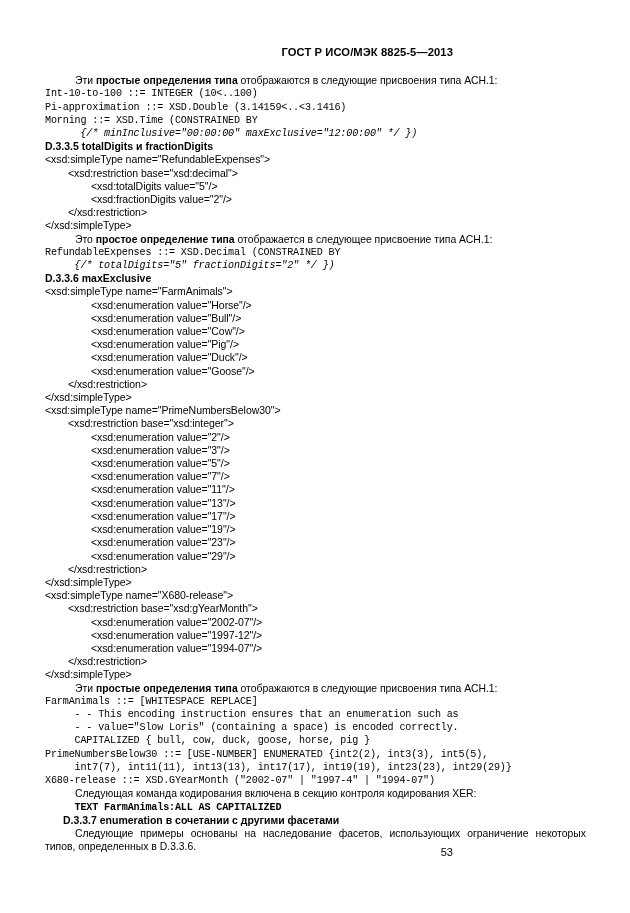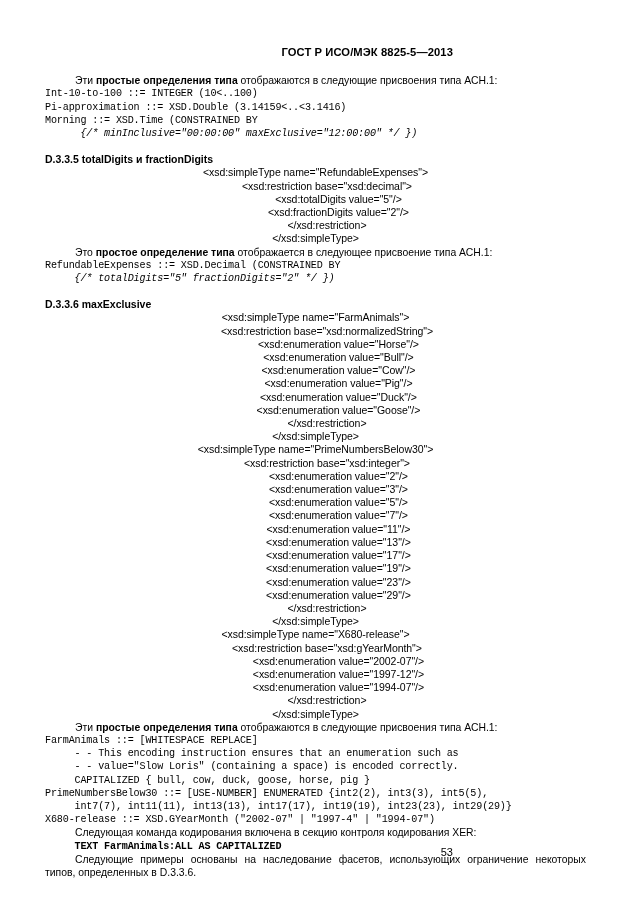--- a/index.html
+++ b/index.html
@@ -80,7 +80,6 @@
     font-weight: bold;
     line-height: 13.2px;
     white-space: pre;
-    margin-top: 13px;
   }
   .pageno {
     position: absolute;

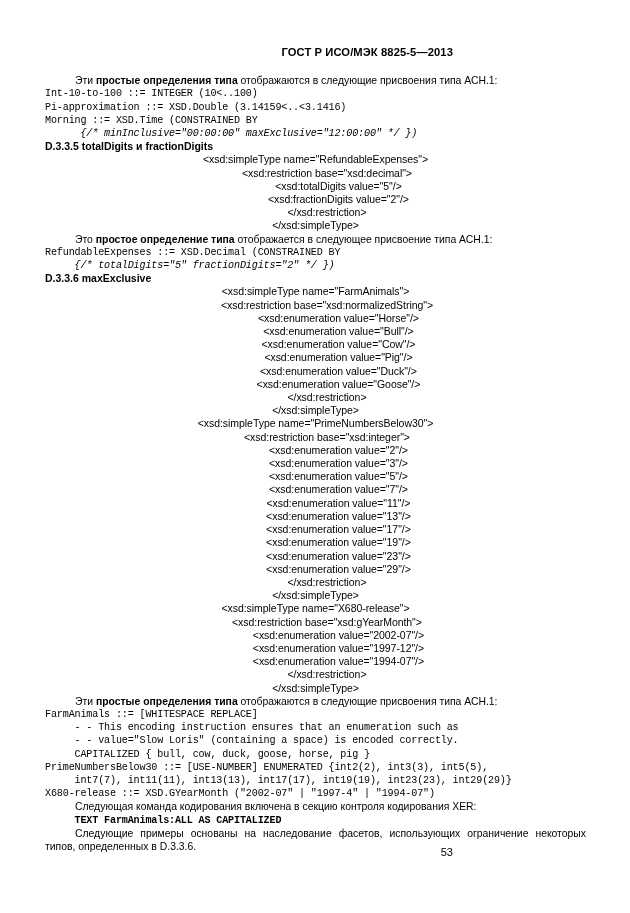--- a/index.html
+++ b/index.html
@@ -60,7 +60,6 @@
     line-height: 13.2px;
     white-space: pre;
     letter-spacing: -0.05px;
-    text-align: center;
   }
   
   .asn {

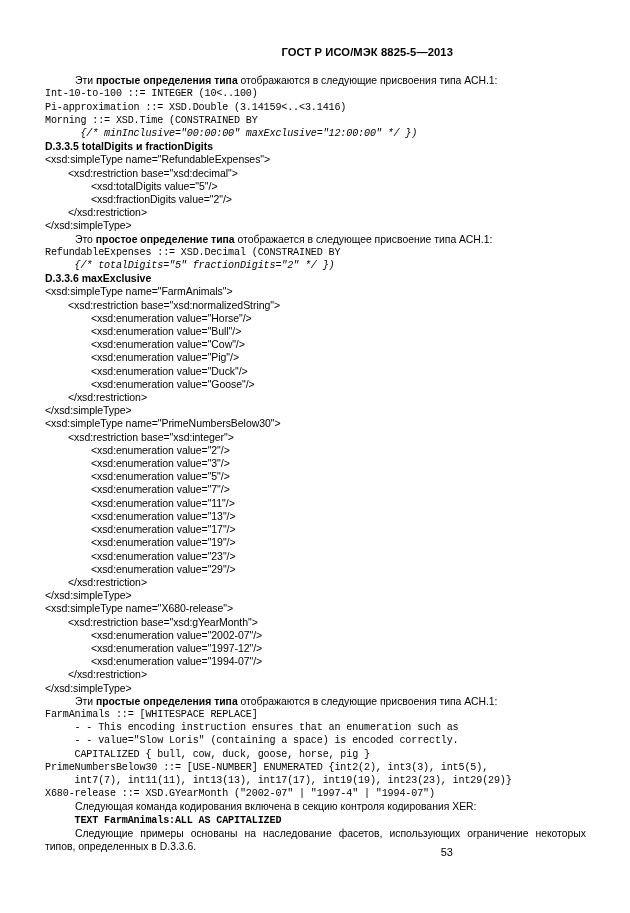--- a/index.html
+++ b/index.html
@@ -113,7 +113,6 @@
       <div class="asn i">     {/* totalDigits="5" fractionDigits="2" */ })</div>
       <div class="heading">D.3.3.6 maxExclusive</div>
       <div class="xsd">&lt;xsd:simpleType name="FarmAnimals"&gt;</div>
-      <div class="xsd">        &lt;xsd:restriction base="xsd:normalizedString"&gt;</div>
       <div class="xsd">                &lt;xsd:enumeration value="Horse"/&gt;</div>
       <div class="xsd">                &lt;xsd:enumeration value="Bull"/&gt;</div>
       <div class="xsd">                &lt;xsd:enumeration value="Cow"/&gt;</div>

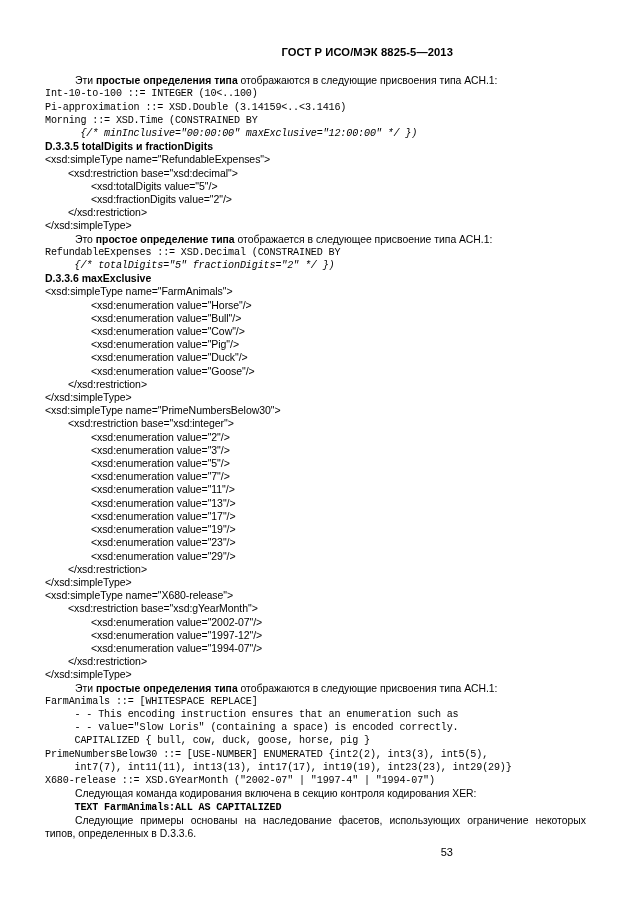--- a/index.html
+++ b/index.html
@@ -152,6 +152,7 @@
       <div class="asn">X680-release ::= XSD.GYearMonth ("2002-07" | "1997-4" | "1994-07")</div>
       <p class="para indent"><span>Следующая команда кодирования включена в секцию контроля кодирования XER:</span></p>
       <div class="asn b">     TEXT FarmAnimals:ALL AS CAPITALIZED</div>
+      <div class="heading" style="padding-left: 18px;">D.3.3.7 enumeration в сочетании с другими фасетами</div>
       <p class="para indent"><span>Следующие примеры основаны на наследование фасетов, использующих ограничение некоторых типов, определенных в D.3.3.6.</span></p>
     </div>
 

